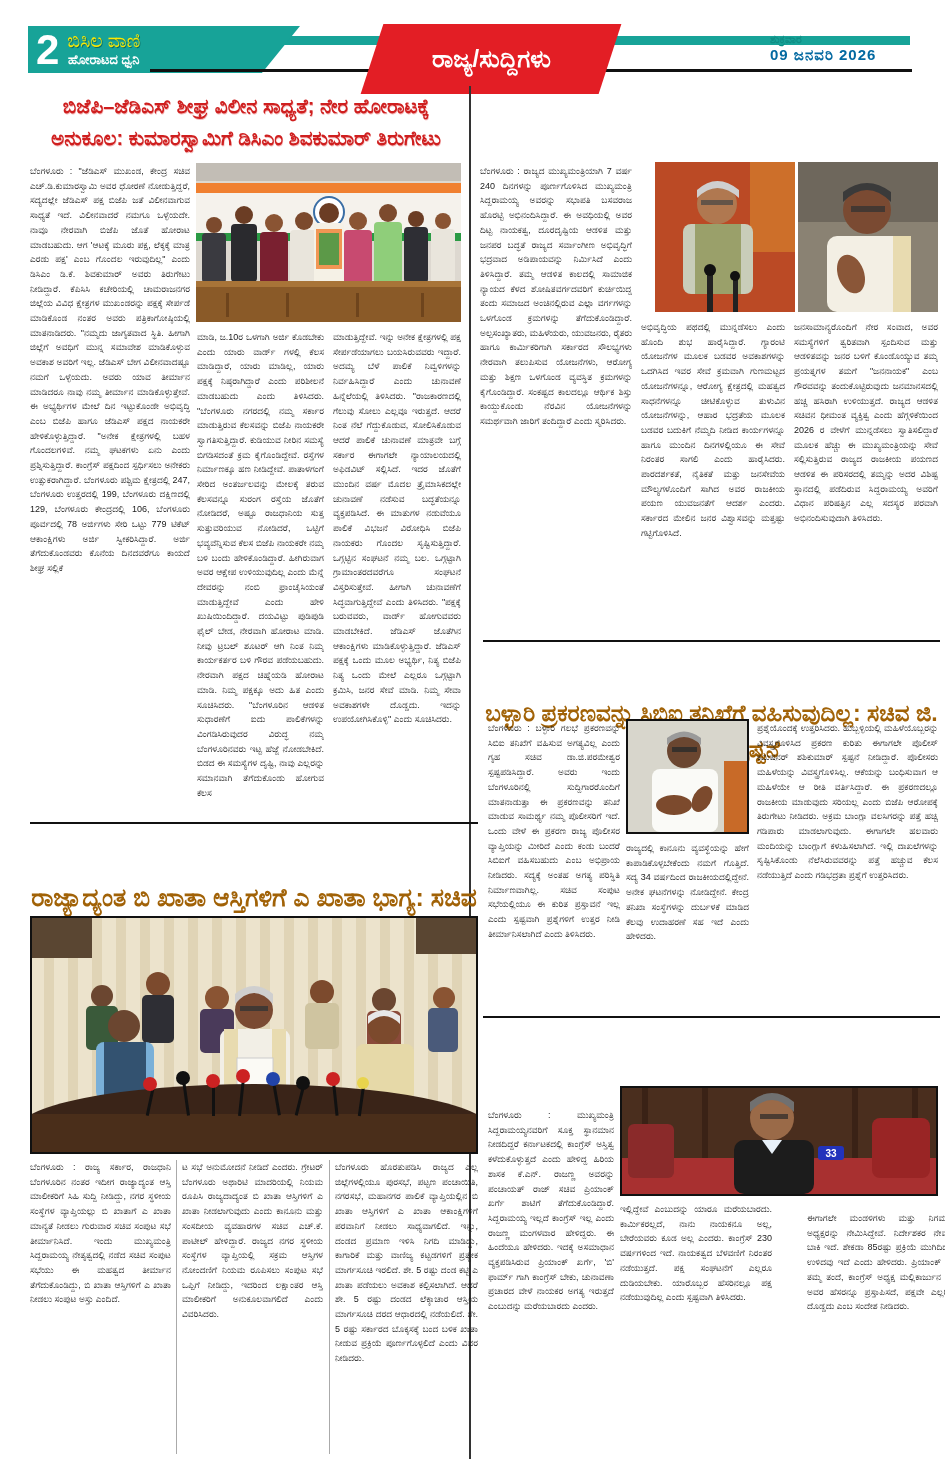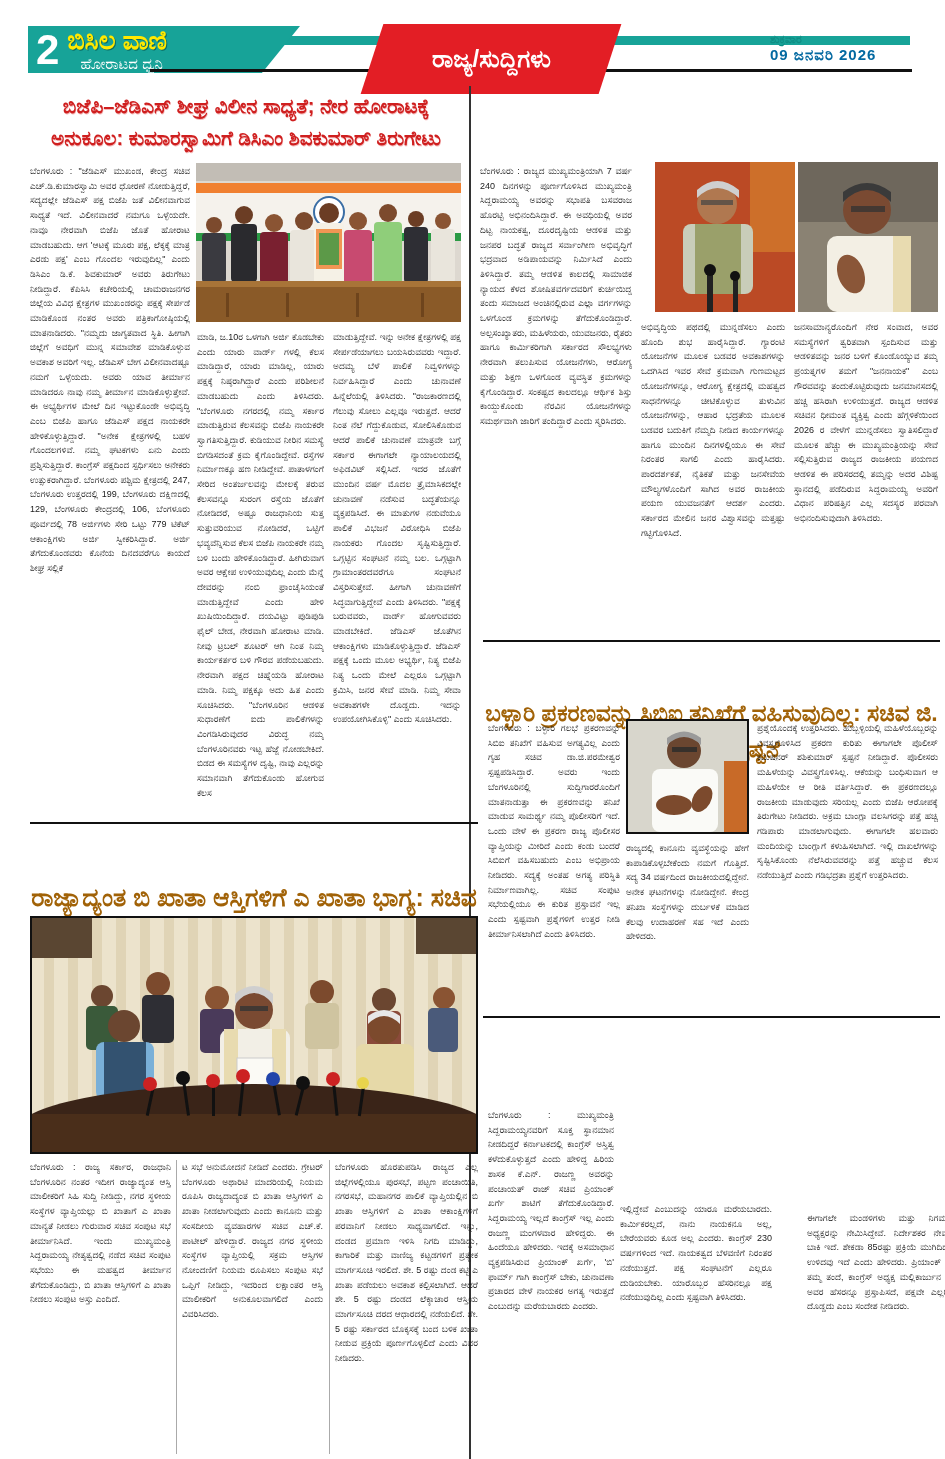--- a/index.html
+++ b/index.html
@@ -11,7 +11,7 @@
             clip-path:polygon(0 0,100% 0,86% 100%,0 100%);display:flex;align-items:center;gap:8px;padding-left:8px;box-sizing:border-box;}
   .page-num{color:#fff;font-size:42px;font-weight:bold;line-height:1;}
   .mast-text{display:flex;flex-direction:column;align-items:center;}
-  .paper-name{color:#ffe900;font-size:26px;font-weight:bold;line-height:1.1;text-shadow:1px 1px 0 #0a6b63;}
+  .paper-name{color:#ffe900;font-size:19px;font-weight:normal;line-height:1.1;text-shadow:1px 1px 0 #0a6b63;}
   .tagline{color:#fff;font-size:15px;font-weight:normal;margin-left:9px;}
   .header-rule{position:absolute;left:150px;top:69px;width:762px;height:3px;background:#111;}
   .section-banner{position:absolute;left:372px;top:24px;width:238px;height:70px;background:#e31e25;transform:skewX(-18deg);

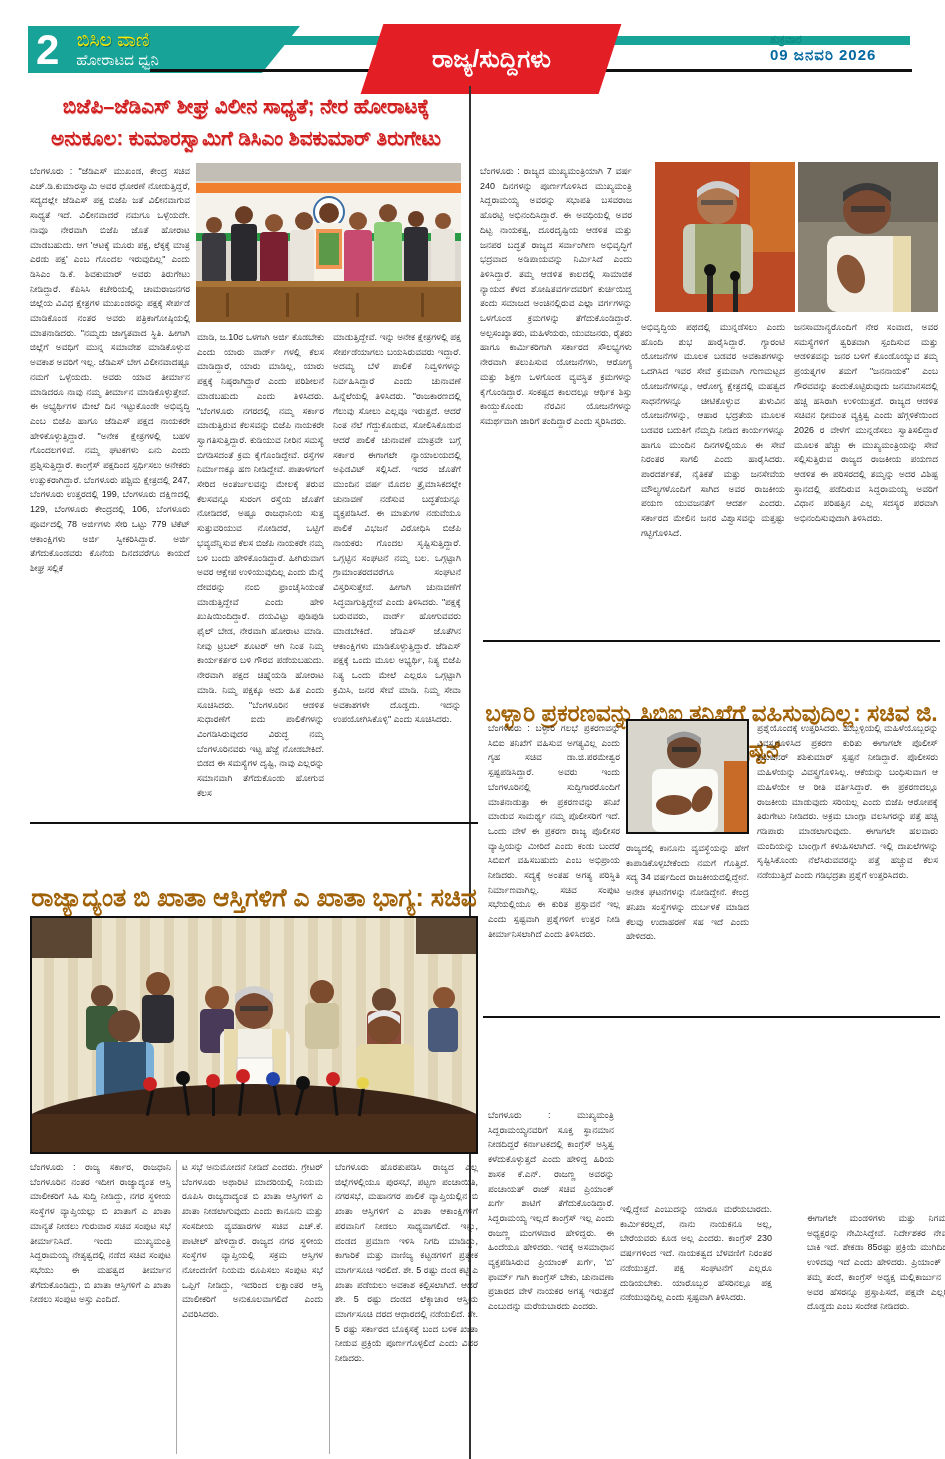--- a/index.html
+++ b/index.html
@@ -12,7 +12,7 @@
   .page-num{color:#fff;font-size:42px;font-weight:bold;line-height:1;}
   .mast-text{display:flex;flex-direction:column;align-items:center;}
   .paper-name{color:#ffe900;font-size:19px;font-weight:normal;line-height:1.1;text-shadow:1px 1px 0 #0a6b63;}
-  .tagline{color:#fff;font-size:15px;font-weight:normal;margin-left:9px;}
+  .tagline{color:#fff;font-size:13px;font-weight:bold;}
   .header-rule{position:absolute;left:150px;top:69px;width:762px;height:3px;background:#111;}
   .section-banner{position:absolute;left:372px;top:24px;width:238px;height:70px;background:#e31e25;transform:skewX(-18deg);
                   display:flex;align-items:center;justify-content:center;}

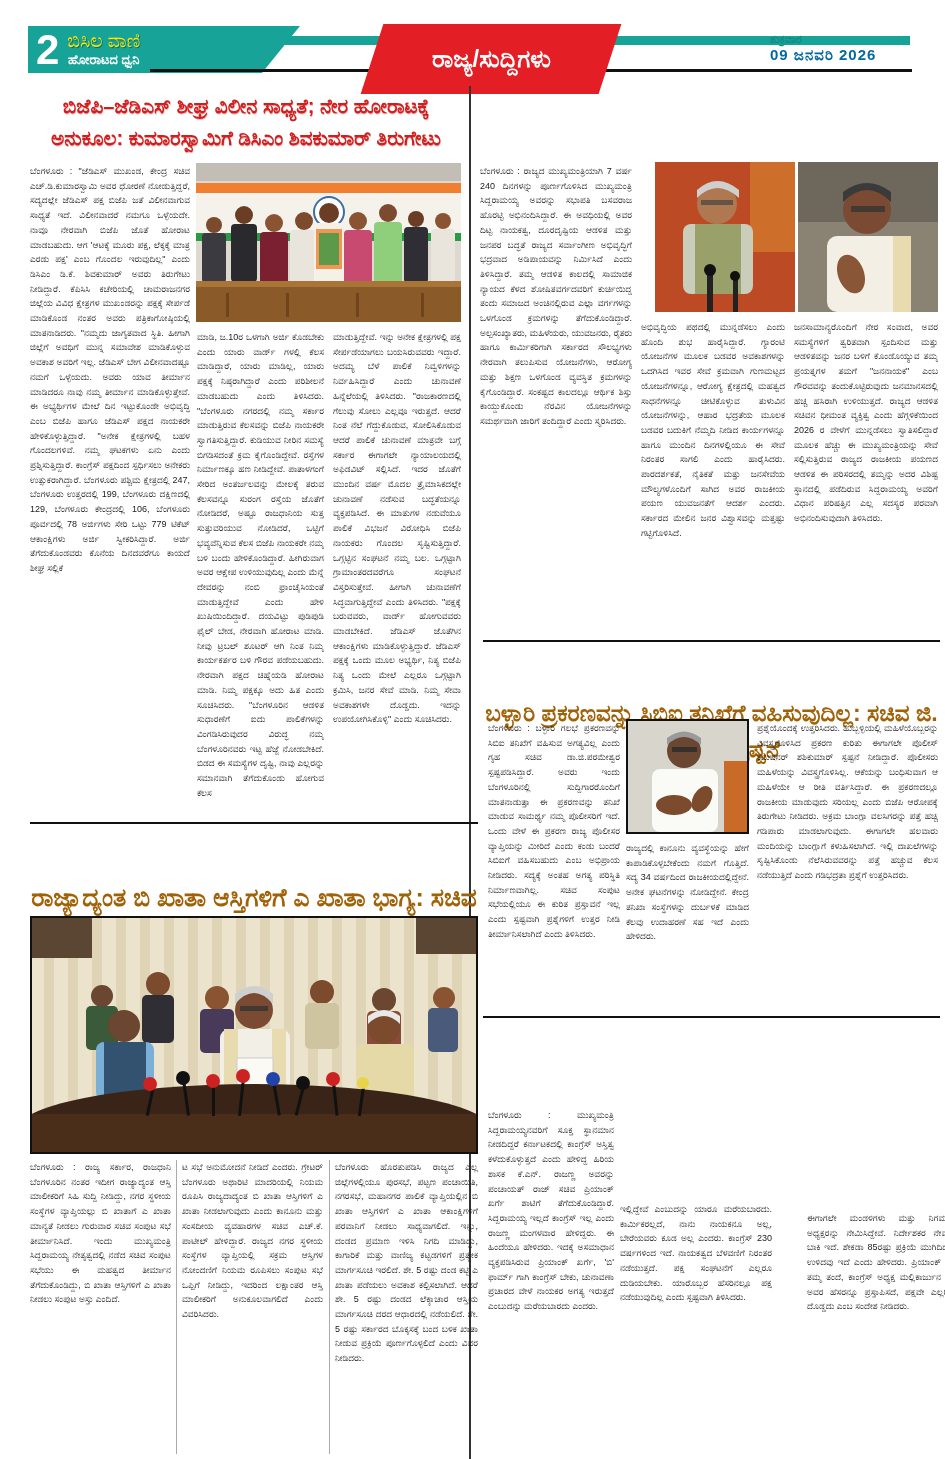--- a/index.html
+++ b/index.html
@@ -251,6 +251,26 @@
   <div class="bodycol" style="left:335px;top:1160px;width:143px;height:294px;">ಬೆಂಗಳೂರು ಹೊರತುಪಡಿಸಿ ರಾಜ್ಯದ ಎಲ್ಲ ಜಿಲ್ಲೆಗಳಲ್ಲಿಯೂ ಪುರಸಭೆ, ಪಟ್ಟಣ ಪಂಚಾಯಿತಿ, ನಗರಸಭೆ, ಮಹಾನಗರ ಪಾಲಿಕೆ ವ್ಯಾಪ್ತಿಯಲ್ಲಿನ ಬಿ ಖಾತಾ ಆಸ್ತಿಗಳಿಗೆ ಎ ಖಾತಾ ಆಕಾಂಕ್ಷಿಗಳಿಗೆ ಪರವಾನಿಗೆ ನೀಡಲು ಸಾಧ್ಯವಾಗಲಿದೆ. ಇನ್ನು, ದಂಡದ ಪ್ರಮಾಣ ಇಳಿಸಿ ನಿಗದಿ ಮಾಡಿದ್ದು, ಕಾಗಾರಿಕೆ ಮತ್ತು ವಾಣಿಜ್ಯ ಕಟ್ಟಡಗಳಿಗೆ ಪ್ರತ್ಯೇಕ ಮಾರ್ಗಸೂಚಿ ಇರಲಿದೆ. ಶೇ. 5 ರಷ್ಟು ದಂಡ ಕಟ್ಟಿ ಎ ಖಾತಾ ಪಡೆಯಲು ಅವಕಾಶ ಕಲ್ಪಿಸಲಾಗಿದೆ. ಆದರೆ ಶೇ. 5 ರಷ್ಟು ದಂಡದ ಲೆಕ್ಕಾಚಾರ ಆಸ್ತಿಯ ಮಾರ್ಗಸೂಚಿ ದರದ ಆಧಾರದಲ್ಲಿ ನಡೆಯಲಿದೆ. ಶೇ. 5 ರಷ್ಟು ಸರ್ಕಾರದ ಬೊಕ್ಕಸಕ್ಕೆ ಬಂದ ಬಳಿಕ ಖಾತಾ ನೀಡುವ ಪ್ರಕ್ರಿಯೆ ಪೂರ್ಣಗೊಳ್ಳಲಿದೆ ಎಂದು ವಿವರ ನೀಡಿದರು.</div>
 
 
+  <div class="photo frame" style="left:620px;top:1086px;width:318px;height:110px;">
+    <svg width="314" height="106" viewBox="0 0 314 106">
+      <rect width="314" height="106" fill="#5a3a28"></rect>
+      <rect x="0" y="0" width="314" height="70" fill="#4a2e1e"></rect>
+      <rect x="20" y="0" width="6" height="70" fill="#3a2216"></rect>
+        <rect x="80" y="0" width="6" height="70" fill="#3a2216"></rect>
+        <rect x="230" y="0" width="6" height="70" fill="#3a2216"></rect>
+        <rect x="290" y="0" width="6" height="70" fill="#3a2216"></rect>
+      <rect x="0" y="70" width="314" height="36" fill="#a83030"></rect>
+      <rect x="250" y="30" width="58" height="60" rx="8" fill="#992525"></rect>
+      <rect x="6" y="36" width="46" height="54" rx="6" fill="#8a2a2a"></rect>
+      <circle cx="150" cy="30" r="22" fill="#9a6a48"></circle>
+      <path d="M128 24 Q150 0 172 24 L172 14 Q150 -4 128 14 Z" fill="#707070"></path>
+      <rect x="138" y="26" width="28" height="5" fill="#2a2a2a" opacity="0.7"></rect>
+      <rect x="112" y="52" width="80" height="54" rx="10" fill="#1c1c1c"></rect>
+      <path d="M140 52 L150 66 L160 52 Z" fill="#e8f0f8"></path>
+      <rect x="196" y="58" width="26" height="14" rx="3" fill="#2233bb"></rect>
+      <text x="209" y="69" text-anchor="middle" font-size="10" font-weight="bold" fill="#fff">33</text>
+    </svg>
+  </div>
 
   <div class="bodycol" style="left:488px;top:1108px;width:126px;height:348px;">ಬೆಂಗಳೂರು : ಮುಖ್ಯಮಂತ್ರಿ ಸಿದ್ದರಾಮಯ್ಯನವರಿಗೆ ಸೂಕ್ತ ಸ್ಥಾನಮಾನ ನೀಡದಿದ್ದರೆ ಕರ್ನಾಟಕದಲ್ಲಿ ಕಾಂಗ್ರೆಸ್ ಅಸ್ತಿತ್ವ ಕಳೆದುಕೊಳ್ಳುತ್ತದೆ ಎಂದು ಹೇಳಿದ್ದ ಹಿರಿಯ ಶಾಸಕ ಕೆ.ಎನ್. ರಾಜಣ್ಣ ಅವರನ್ನು ಪಂಚಾಯತ್ ರಾಜ್ ಸಚಿವ ಪ್ರಿಯಾಂಕ್ ಖರ್ಗೆ ಶಾಟಿಗೆ ತೆಗೆದುಕೊಂಡಿದ್ದಾರೆ. ಸಿದ್ದರಾಮಯ್ಯ ಇಲ್ಲದೆ ಕಾಂಗ್ರೆಸ್ ಇಲ್ಲ ಎಂದು ರಾಜಣ್ಣ ಮಂಗಳವಾರ ಹೇಳಿದ್ದರು. ಈ ಹಿಂದೆಯೂ ಹೇಳಿದರು. ಇದಕ್ಕೆ ಅಸಮಾಧಾನ ವ್ಯಕ್ತಪಡಿಸಿರುವ ಪ್ರಿಯಾಂಕ್ ಖರ್ಗೆ, 'ಬಿ' ಫಾರ್ಮ್ ಗಾಗಿ ಕಾಂಗ್ರೆಸ್ ಬೇಕು, ಚುನಾವಣಾ ಪ್ರಚಾರದ ವೇಳೆ ನಾಯಕರ ಅಗತ್ಯ ಇರುತ್ತದೆ ಎಂಬುದನ್ನು ಮರೆಯಬಾರದು ಎಂದರು.</div>
   <div class="bodycol" style="left:620px;top:1202px;width:152px;height:254px;">ಇಲ್ಲಿದ್ದೇವೆ ಎಂಬುದನ್ನು ಯಾರೂ ಮರೆಯಬಾರದು. ಕಾರ್ಮಿಕರಲ್ಲದೆ, ನಾನು ನಾಯಕನೂ ಅಲ್ಲ, ಬೇರೆಯವರು ಕೂಡ ಅಲ್ಲ ಎಂದರು. ಕಾಂಗ್ರೆಸ್ 230 ವರ್ಷಗಳಿಂದ ಇದೆ. ನಾಯಕತ್ವದ ಬೆಳವಣಿಗೆ ನಿರಂತರ ನಡೆಯುತ್ತದೆ. ಪಕ್ಷ ಸಂಘಟನೆಗೆ ಎಲ್ಲರೂ ದುಡಿಯಬೇಕು. ಯಾರೊಬ್ಬರ ಹೆಸರಿನಲ್ಲೂ ಪಕ್ಷ ನಡೆಯುವುದಿಲ್ಲ ಎಂದು ಸ್ಪಷ್ಟವಾಗಿ ತಿಳಿಸಿದರು.</div>

